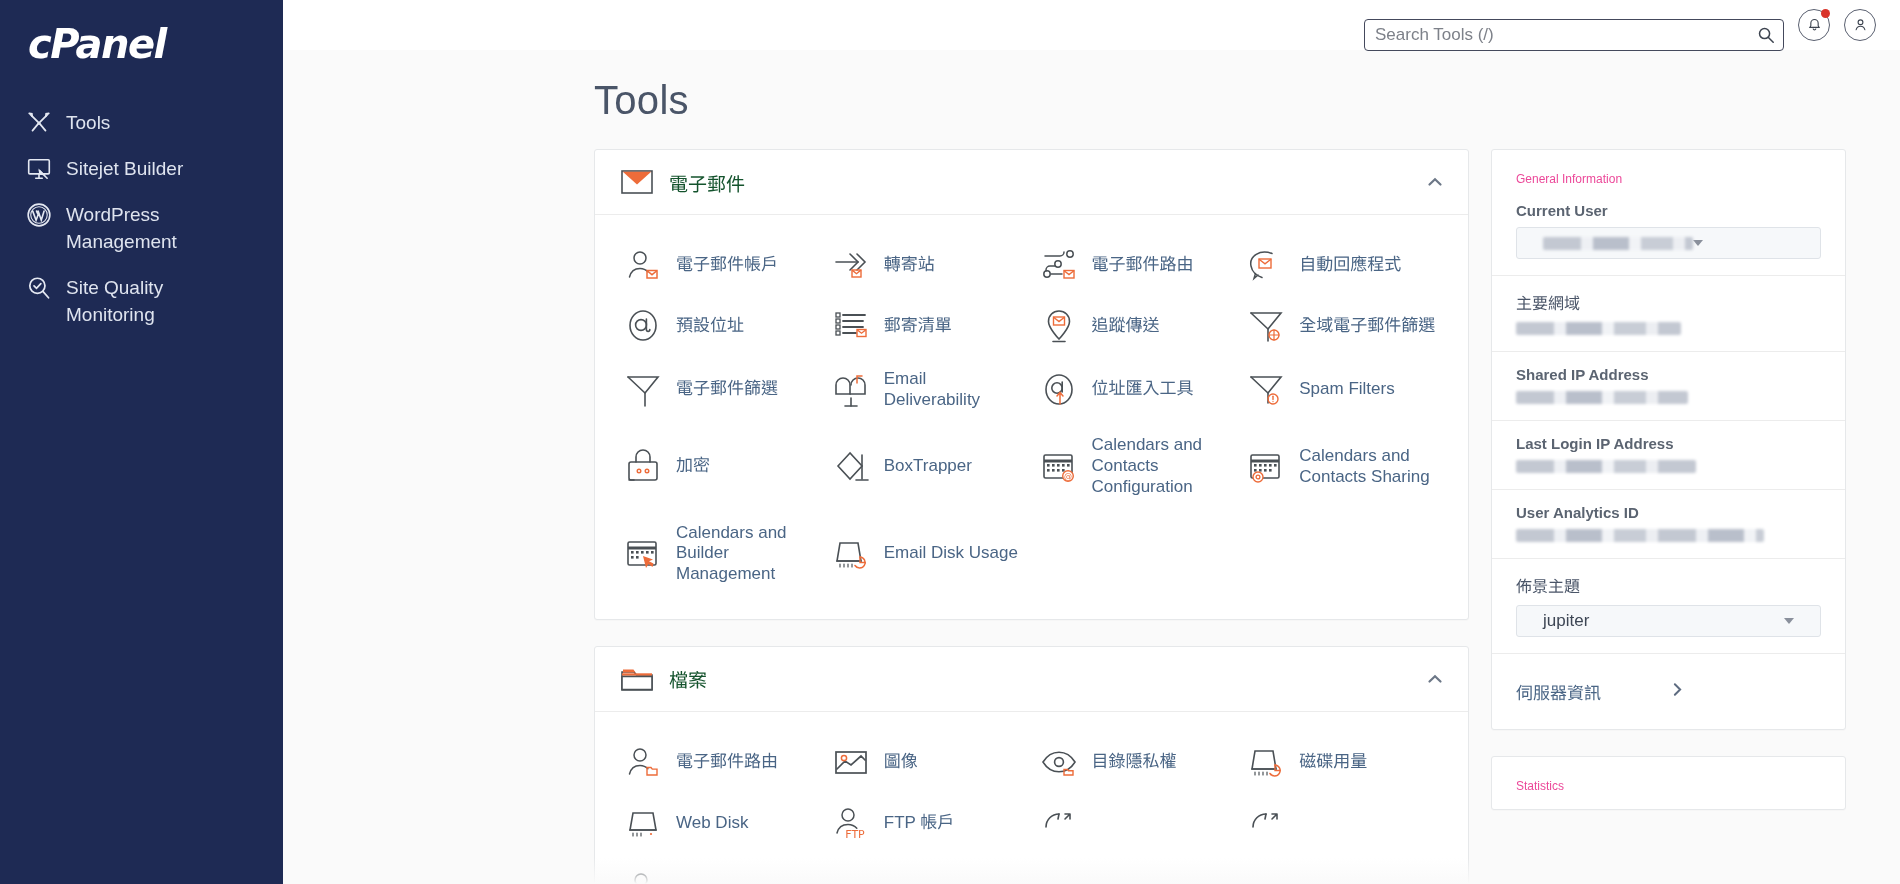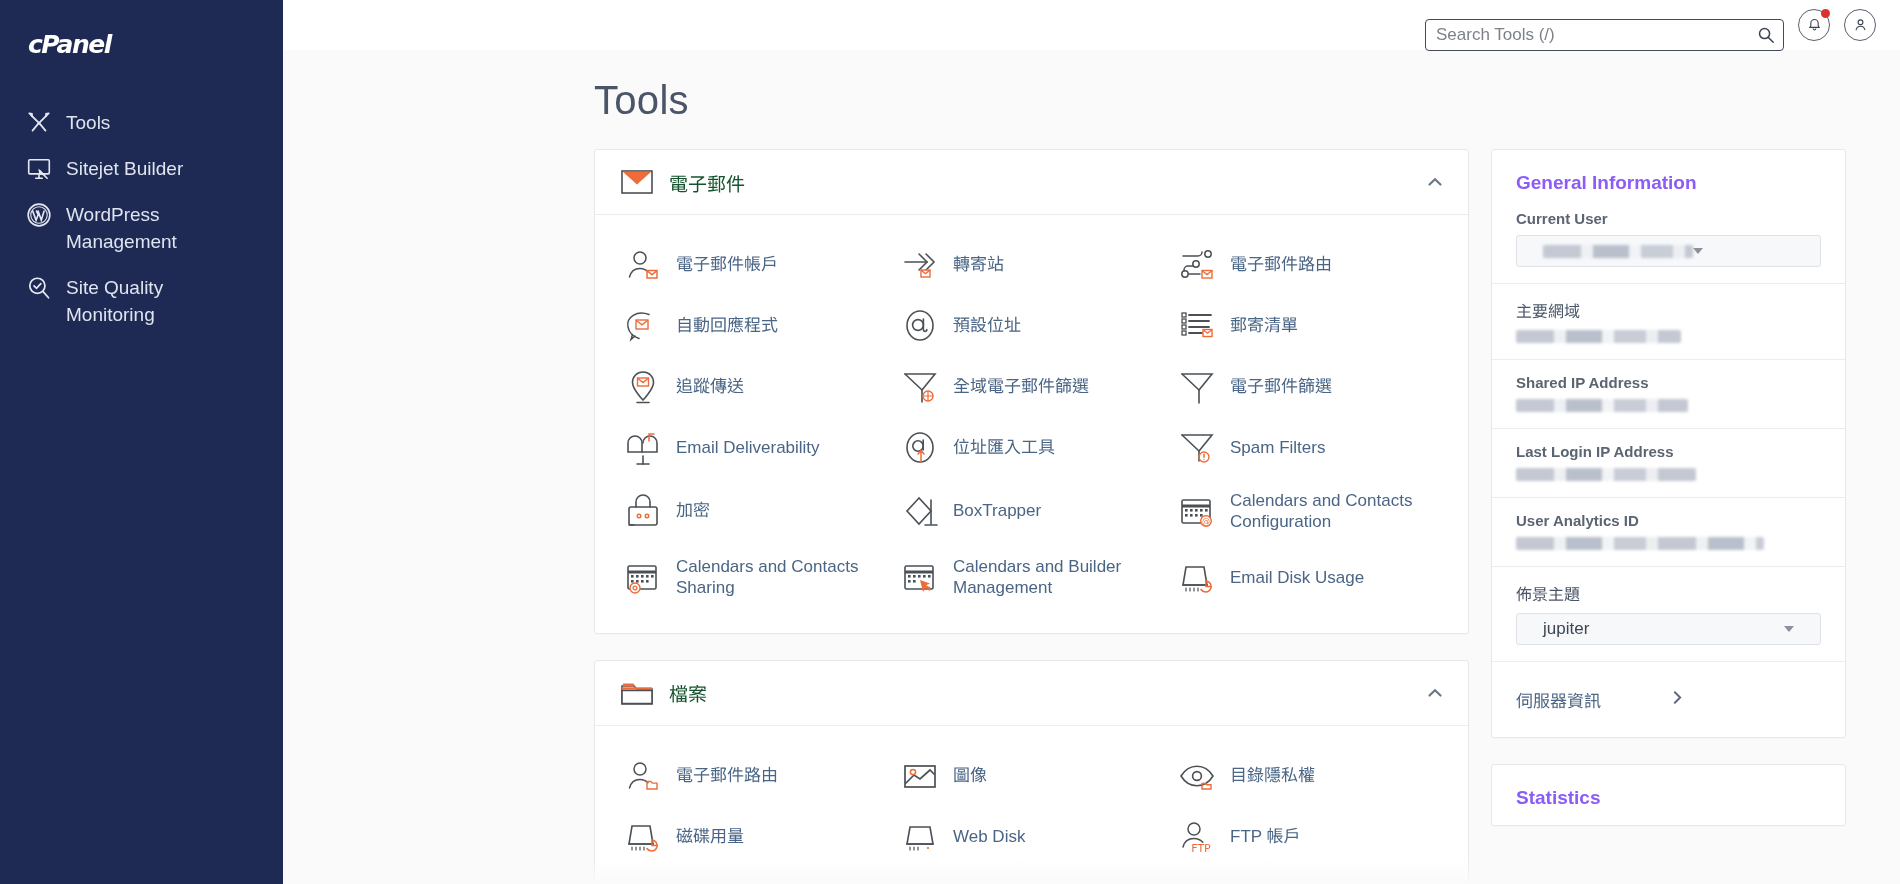--- a/index.html
+++ b/index.html
@@ -26,7 +26,7 @@
     padding-left: 28px;
   }
   .brand-logo {
-    font-size: 25px; font-weight: bold; font-style: italic;
+    font-size: 40px; font-weight: bold; font-style: italic;
     color: #ffffff; letter-spacing: -1.5px;
     font-family: "DejaVu Sans", sans-serif;
   }

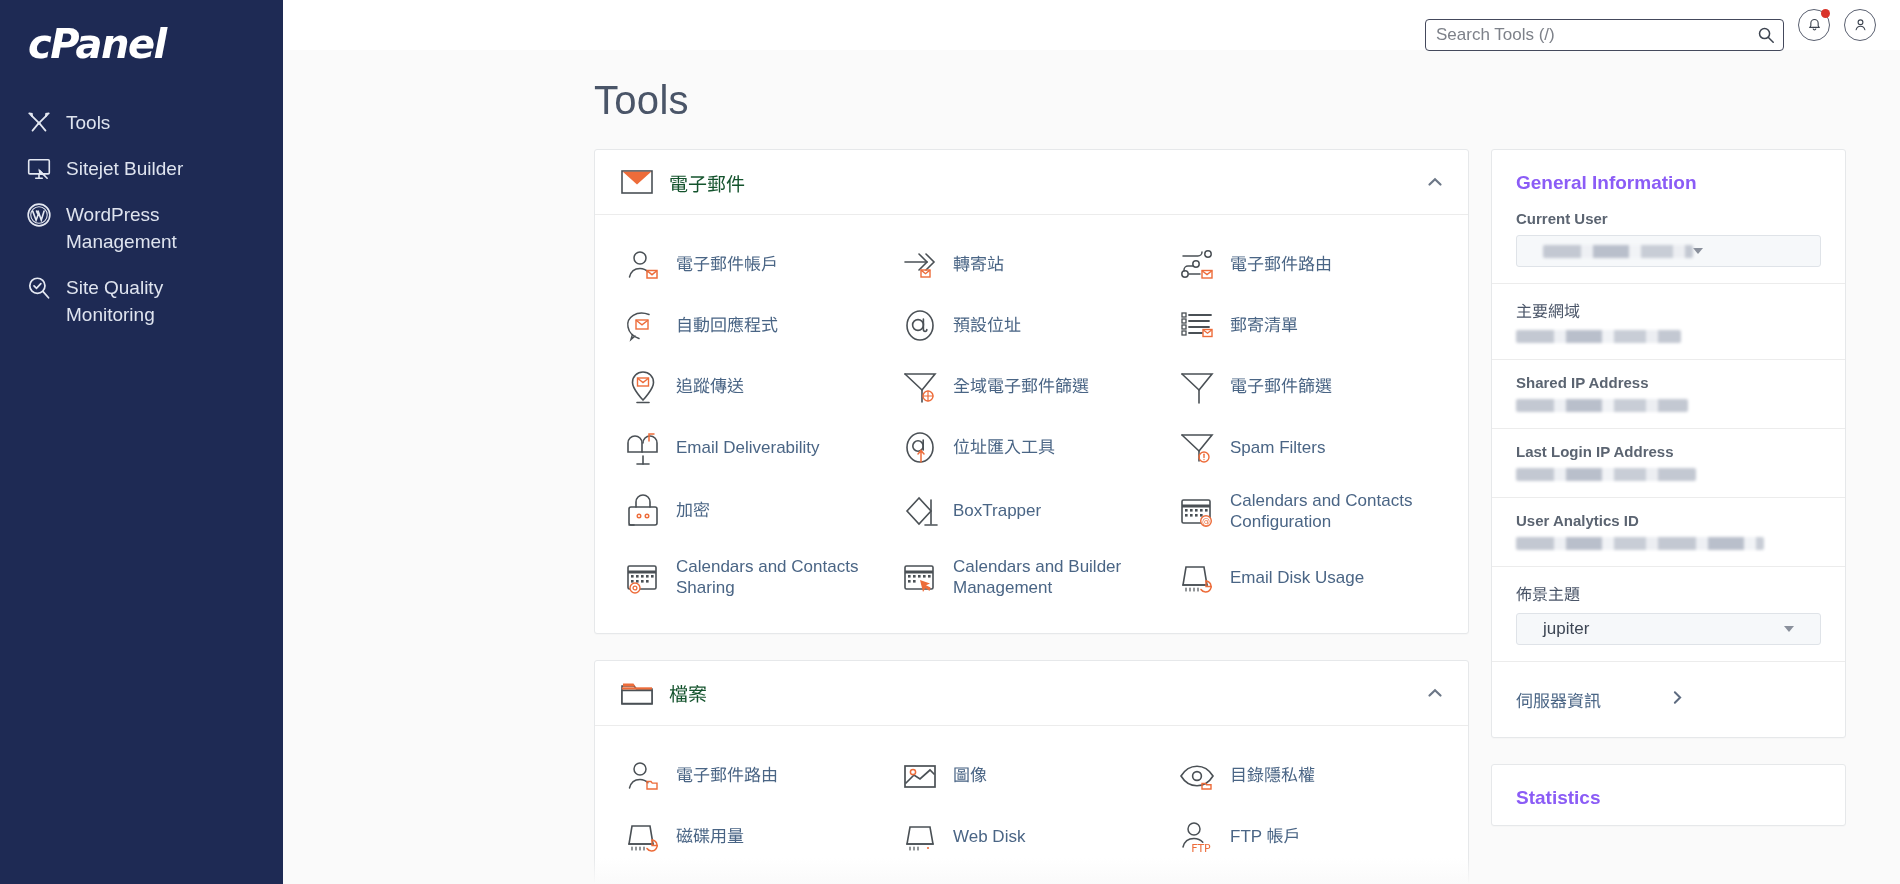--- a/index.html
+++ b/index.html
@@ -51,7 +51,7 @@
     border-bottom: 1px solid #fff;
   }
   .search-wrap {
-    position: relative; width: 359px; height: 32px; margin-top: 20px;
+    position: relative; width: 420px; height: 32px; margin-top: 20px;
   }
   .search-wrap input {
     width: 100%; height: 32px;

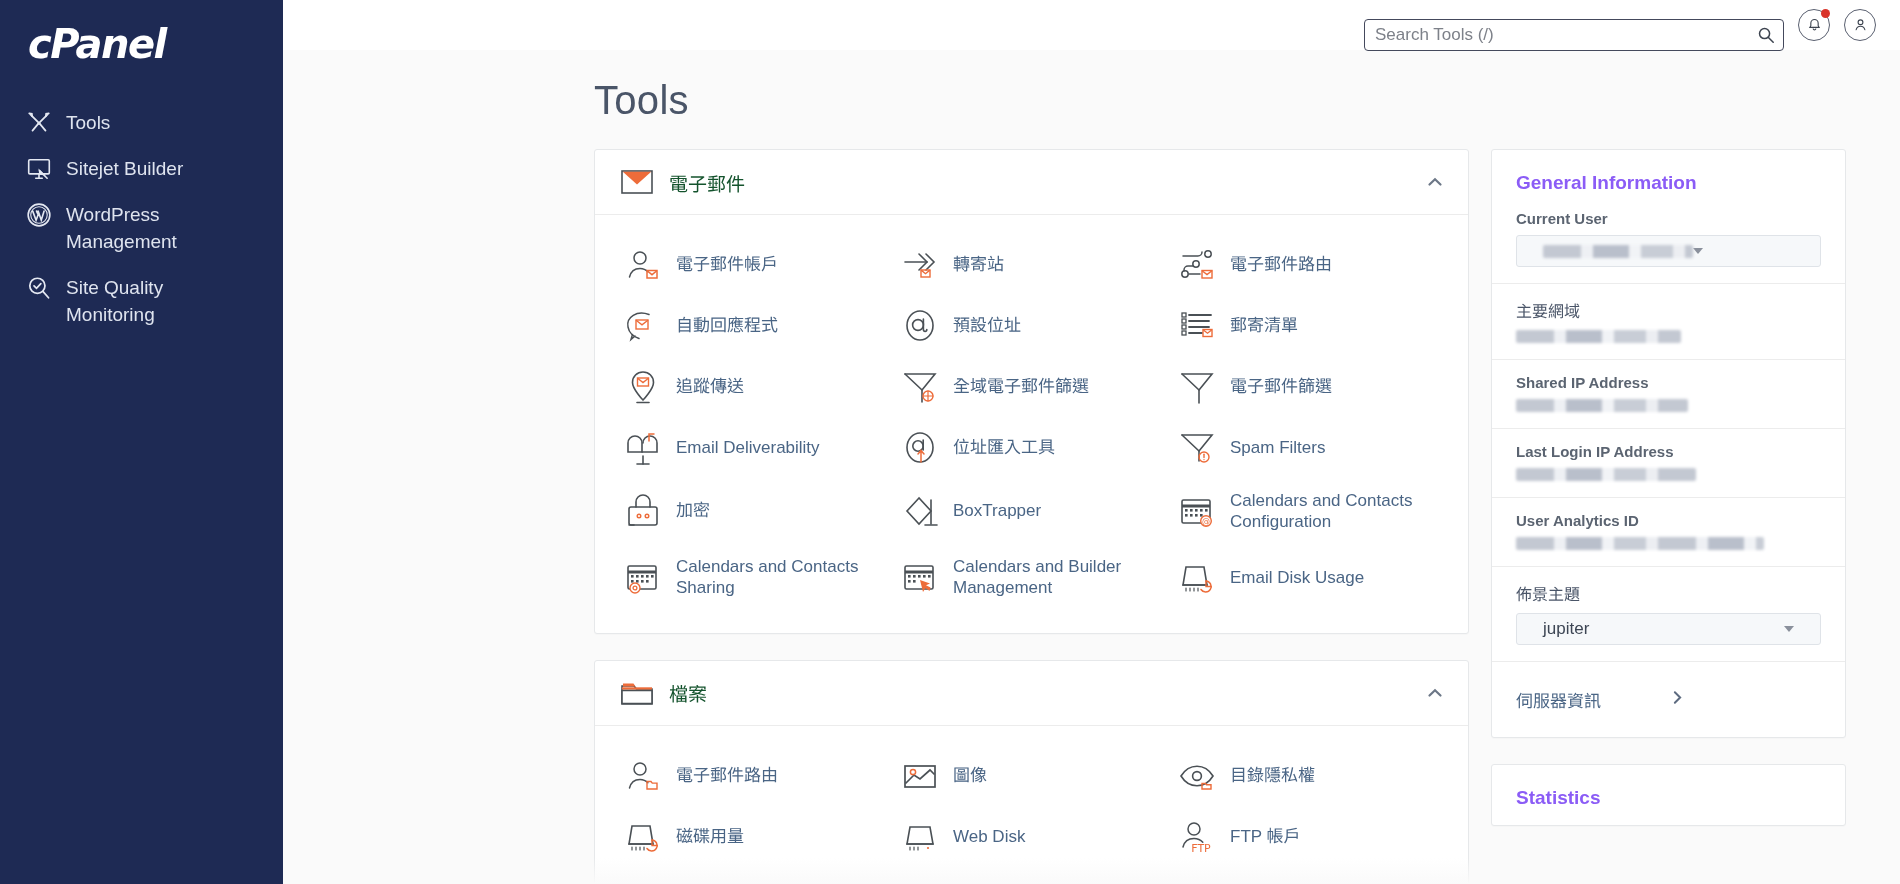--- a/index.html
+++ b/index.html
@@ -120,7 +120,7 @@
 
   
   .panel-title {
-    font-size: 19px; font-weight: bold; color: #8b5cf6;
+    font-size: 12px; font-weight: normal; color: #ec4899;
     padding: 22px 24px 16px 24px;
   }
   .info-row { padding: 14px 24px 16px 24px; border-top: 1px solid #ececec; }

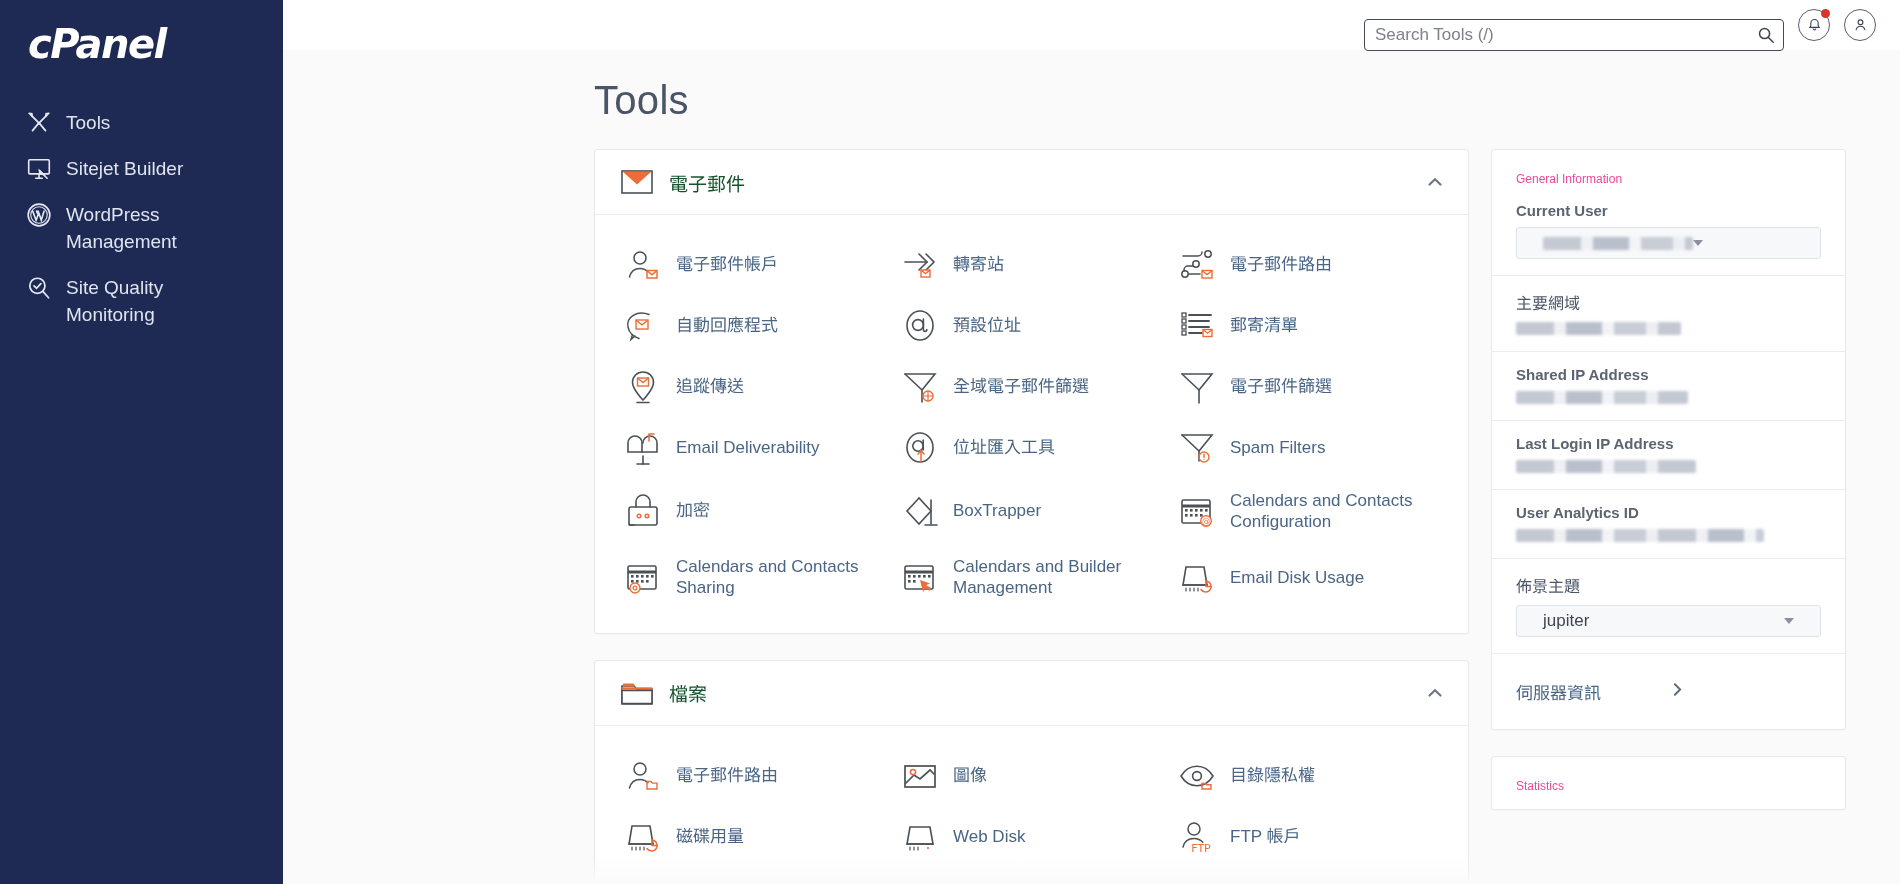--- a/index.html
+++ b/index.html
@@ -104,7 +104,7 @@
   .chev { width: 18px; height: 18px; }
 
   .tool-grid {
-    display: grid; grid-template-columns: repeat(3, 1fr);
+    display: grid; grid-template-columns: repeat(4, 1fr);
     padding: 22px 20px 24px 22px;
     row-gap: 5px;
   }

